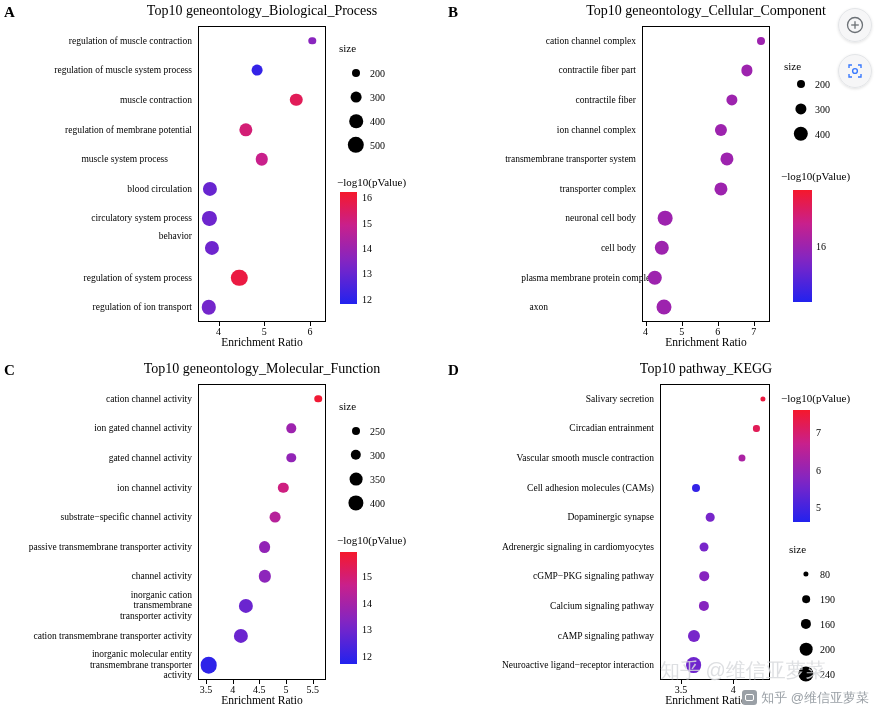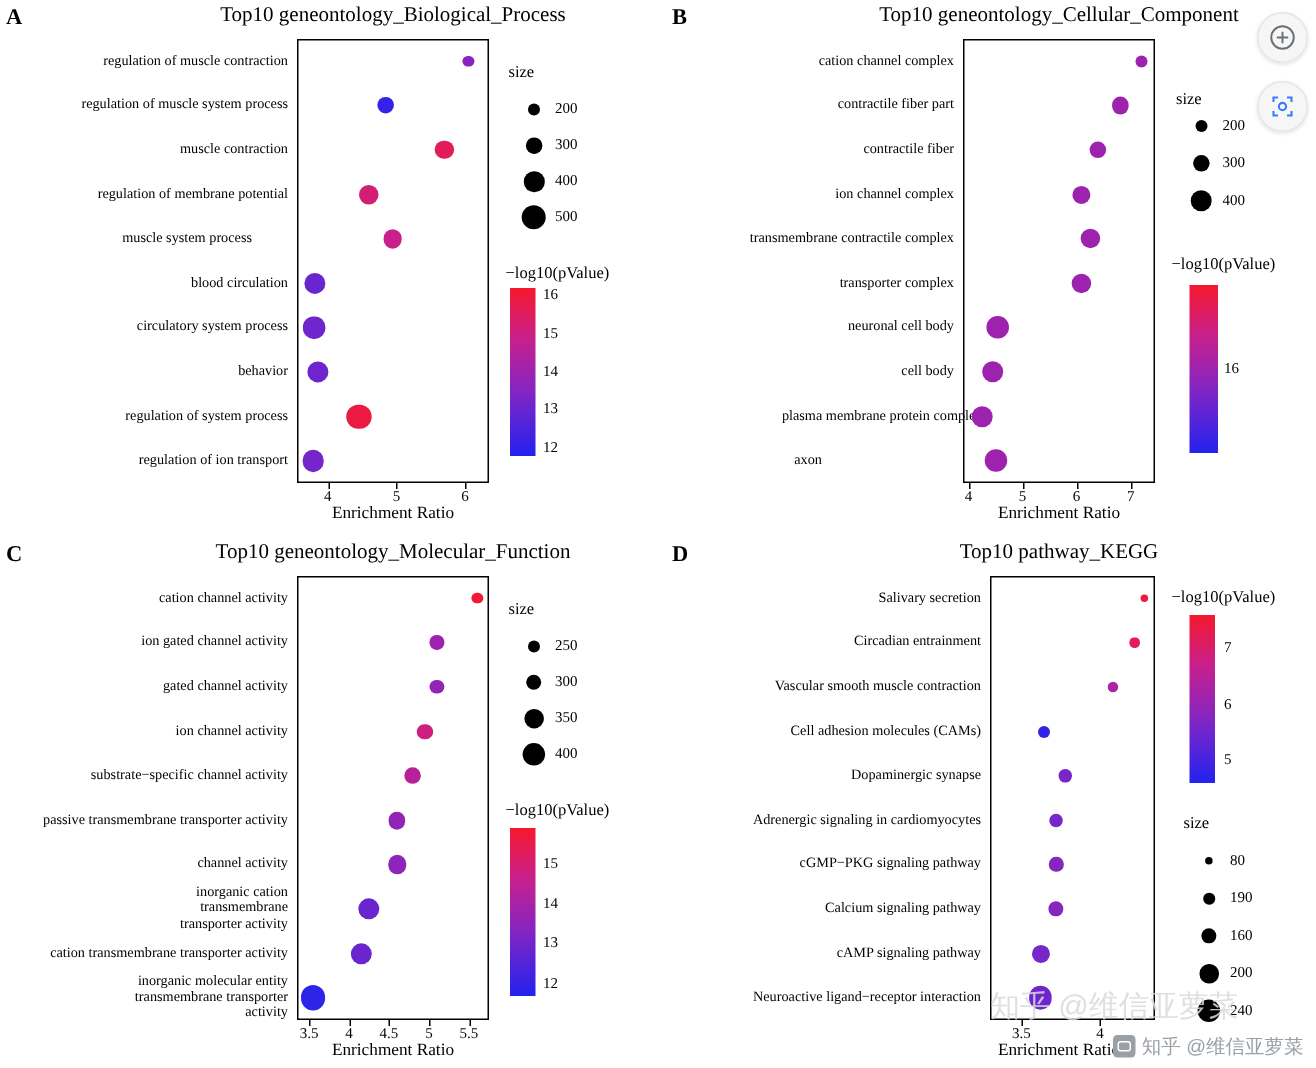--- a/index.html
+++ b/index.html
@@ -132,7 +132,7 @@
     <div class="ylabel" style="left:0px;width:636px;top:70.4px;">contractile fiber part</div>
     <div class="ylabel" style="left:0px;width:636px;top:100px;">contractile fiber</div>
     <div class="ylabel" style="left:0px;width:636px;top:129.60000000000002px;">ion channel complex</div>
-    <div class="ylabel" style="left:0px;width:636px;top:159.20000000000002px;">transmembrane contractile complex</div>
+    <div class="ylabel" style="left:0px;width:636px;top:159.20000000000002px;">transmembrane transporter system</div>
     <div class="ylabel" style="left:0px;width:636px;top:188.8px;">transporter complex</div>
     <div class="ylabel" style="left:0px;width:636px;top:218.4px;">neuronal cell body</div>
     <div class="ylabel" style="left:0px;width:636px;top:248px;">cell body</div>

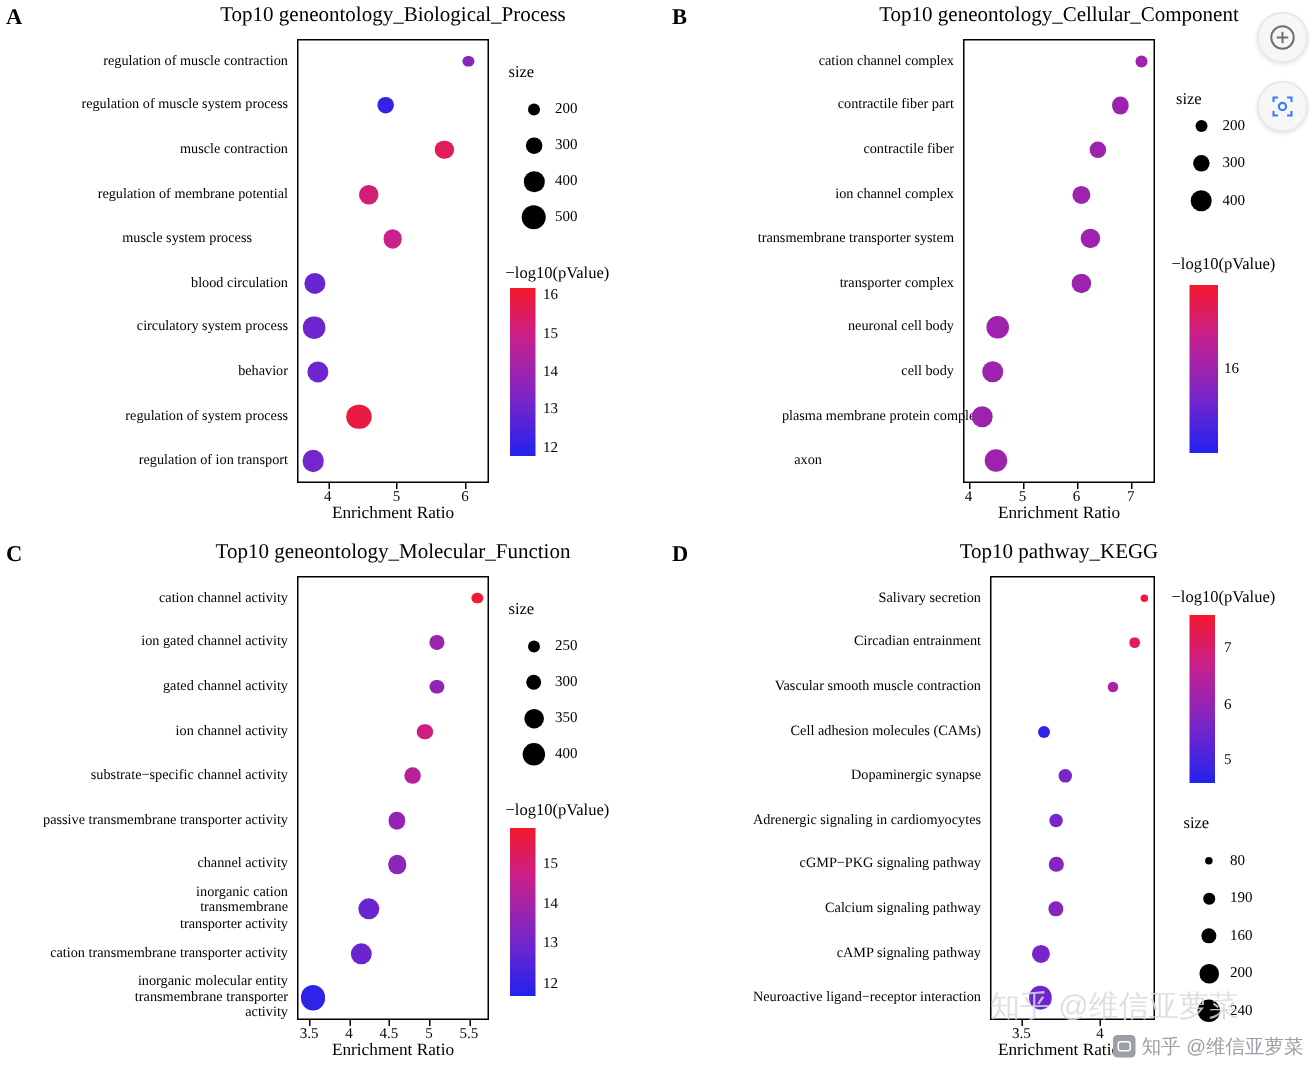--- a/index.html
+++ b/index.html
@@ -89,7 +89,7 @@
     <div class="ylabel" style="left:0px;width:168px;top:159.20000000000002px;">muscle system process</div>
     <div class="ylabel" style="left:0px;width:192px;top:188.8px;">blood circulation</div>
     <div class="ylabel" style="left:0px;width:192px;top:218.4px;">circulatory system process</div>
-    <div class="ylabel" style="left:0px;width:192px;top:248px;">behavior</div>
+    <div class="ylabel" style="left:0px;width:192px;top:236px;">behavior</div>
     <div class="ylabel" style="left:0px;width:192px;top:277.6px;">regulation of system process</div>
     <div class="ylabel" style="left:0px;width:192px;top:307.2px;">regulation of ion transport</div>
     <div class="tickmark" style="left:218.57142857142858px;top:322px;"></div>

